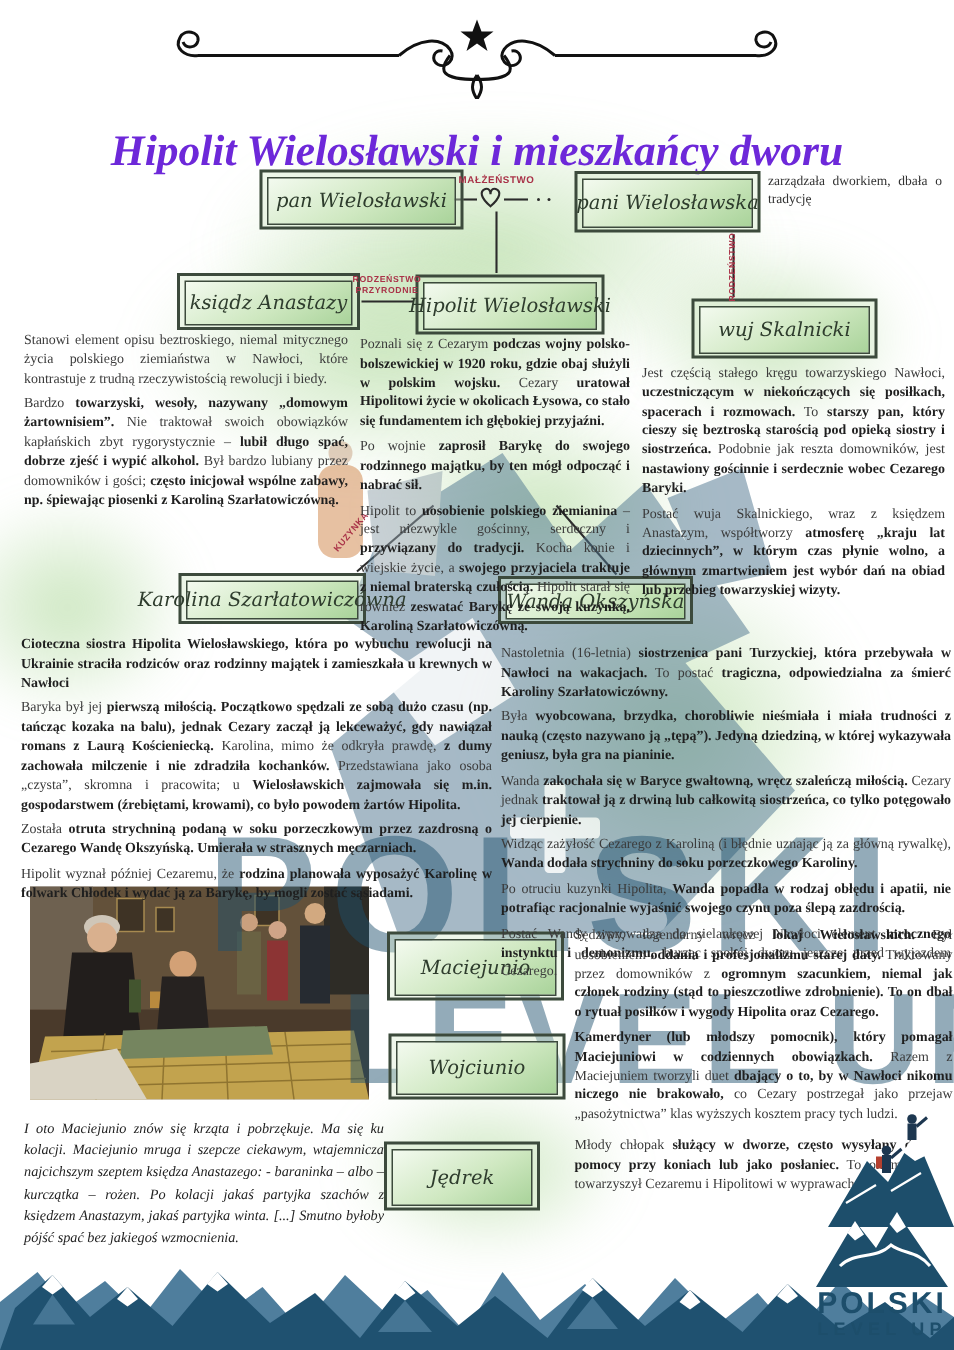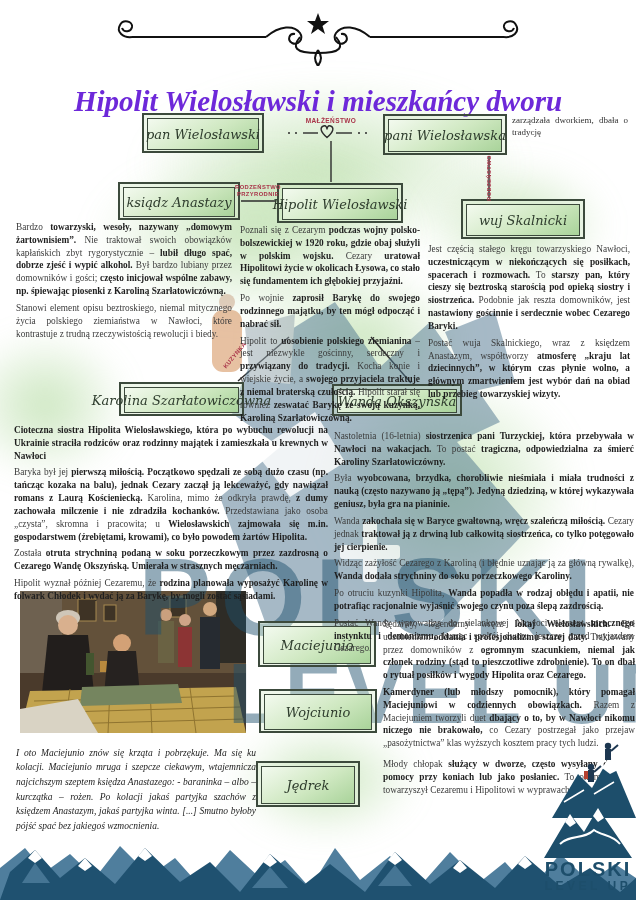--- a/index.html
+++ b/index.html
@@ -60,7 +60,7 @@
 
   <h1 id="title">Hipolit Wielosławski i mieszkańcy dworu</h1>
 
-  <div class="namebox" style="left:142px;top:113px;width:122px;height:40px;">
+  <div class="namebox" style="left:173px;top:113px;width:136px;height:40px;">
       <div class="inner">pan Wielosławski</div>
     </div>
   <div class="namebox" style="left:383px;top:114px;width:124px;height:41px;">

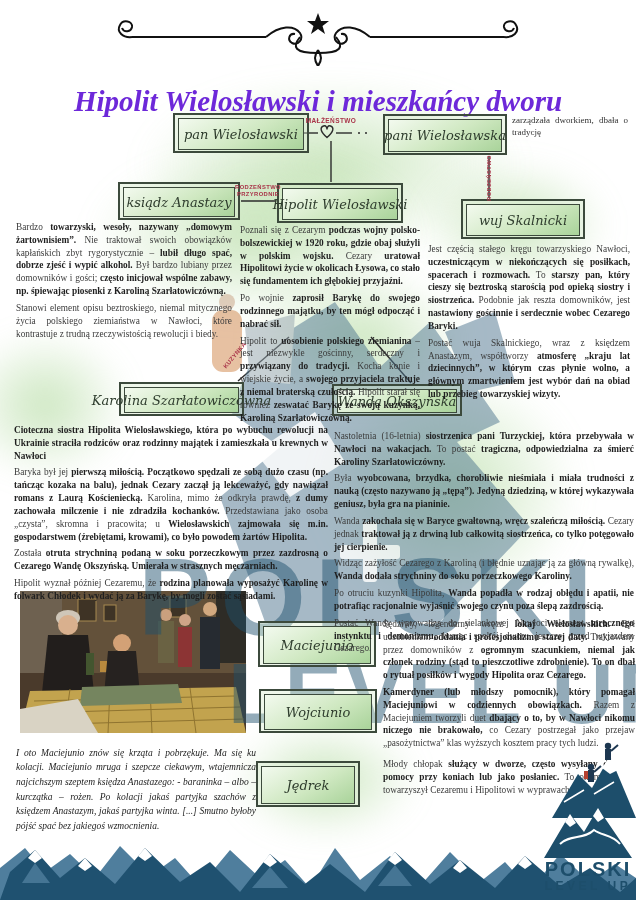--- a/index.html
+++ b/index.html
@@ -136,8 +136,8 @@
   <div class="wm" style="left:228px;top:650px;font-size:86px;letter-spacing:4px;">LEVEL UP</div>
 
   <div class="textblock" style="left:16px;top:221px;width:216px;">
+      <p><span>Stanowi element opisu beztroskiego, niemal mitycznego życia polskiego ziemiaństwa w Nawłoci, które kontrastuje z trudną rzeczywistością rewolucji i biedy.</span></p>
       <p><span>Bardzo </span><b>towarzyski, wesoły, nazywany „domowym żartownisiem”.</b><span> Nie traktował swoich obowiązków kapłańskich zbyt rygorystycznie – </span><b>lubił długo spać, dobrze zjeść i wypić alkohol.</b><span> Był bardzo lubiany przez domowników i gości; </span><b>często inicjował wspólne zabawy, np. śpiewając piosenki z Karoliną Szarłatowiczówną.</b></p>
-      <p><span>Stanowi element opisu beztroskiego, niemal mitycznego życia polskiego ziemiaństwa w Nawłoci, które kontrastuje z trudną rzeczywistością rewolucji i biedy.</span></p>
     </div>
   <div class="textblock" style="left:240px;top:224px;width:180px;">
       <p><span>Poznali się z Cezarym </span><b>podczas wojny polsko-bolszewickiej w 1920 roku, gdzie obaj służyli w polskim wojsku.</b><span> Cezary </span><b>uratował Hipolitowi życie w okolicach Łysowa, co stało się fundamentem ich głębokiej przyjaźni.</b></p>

